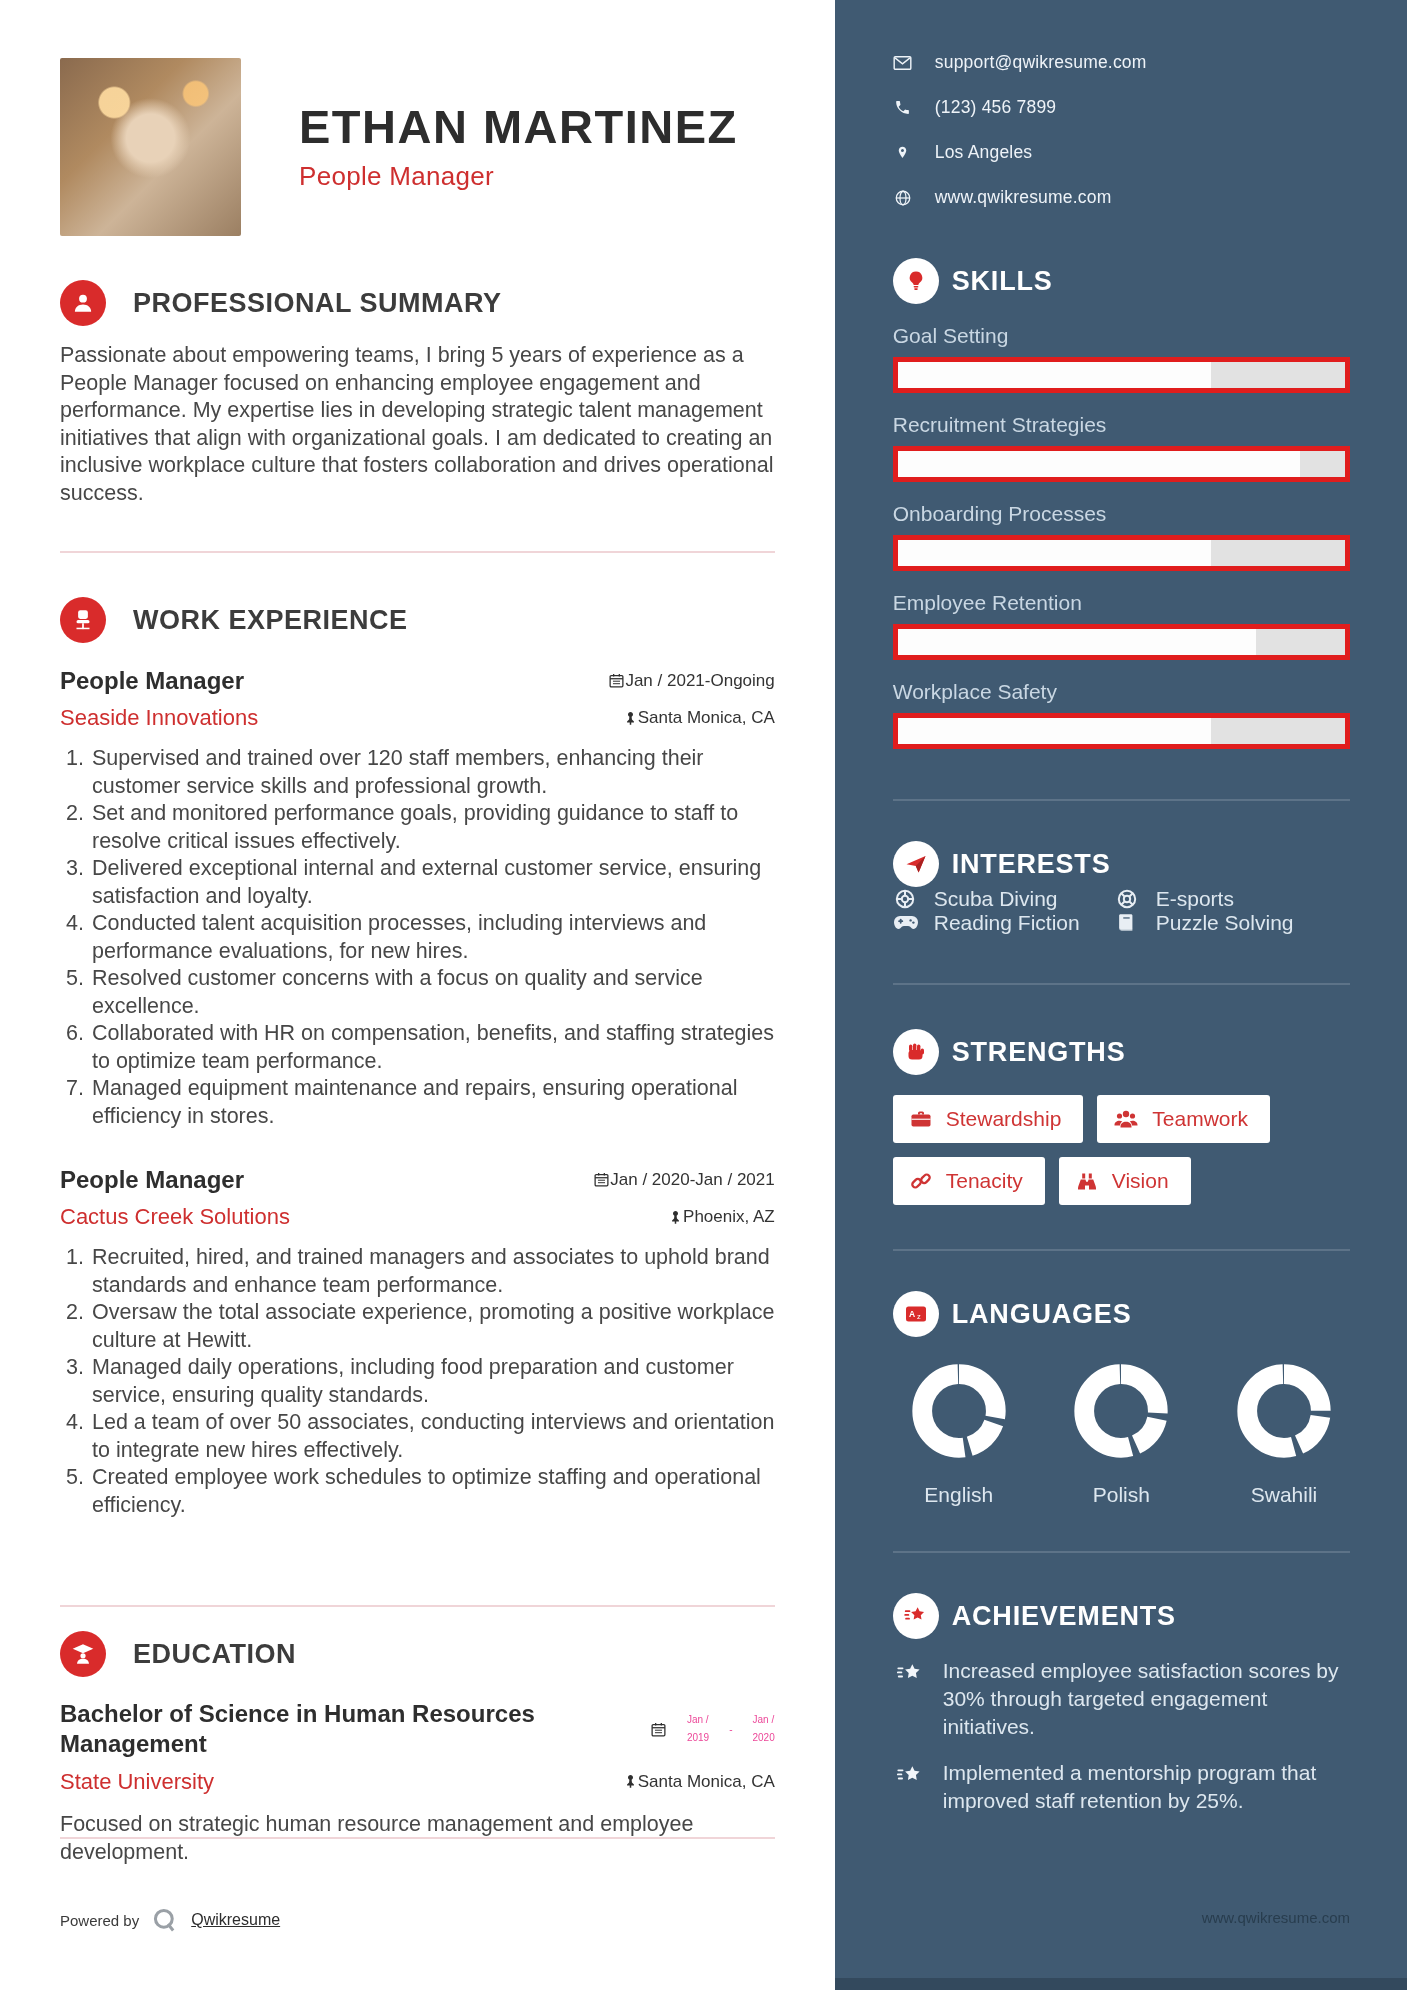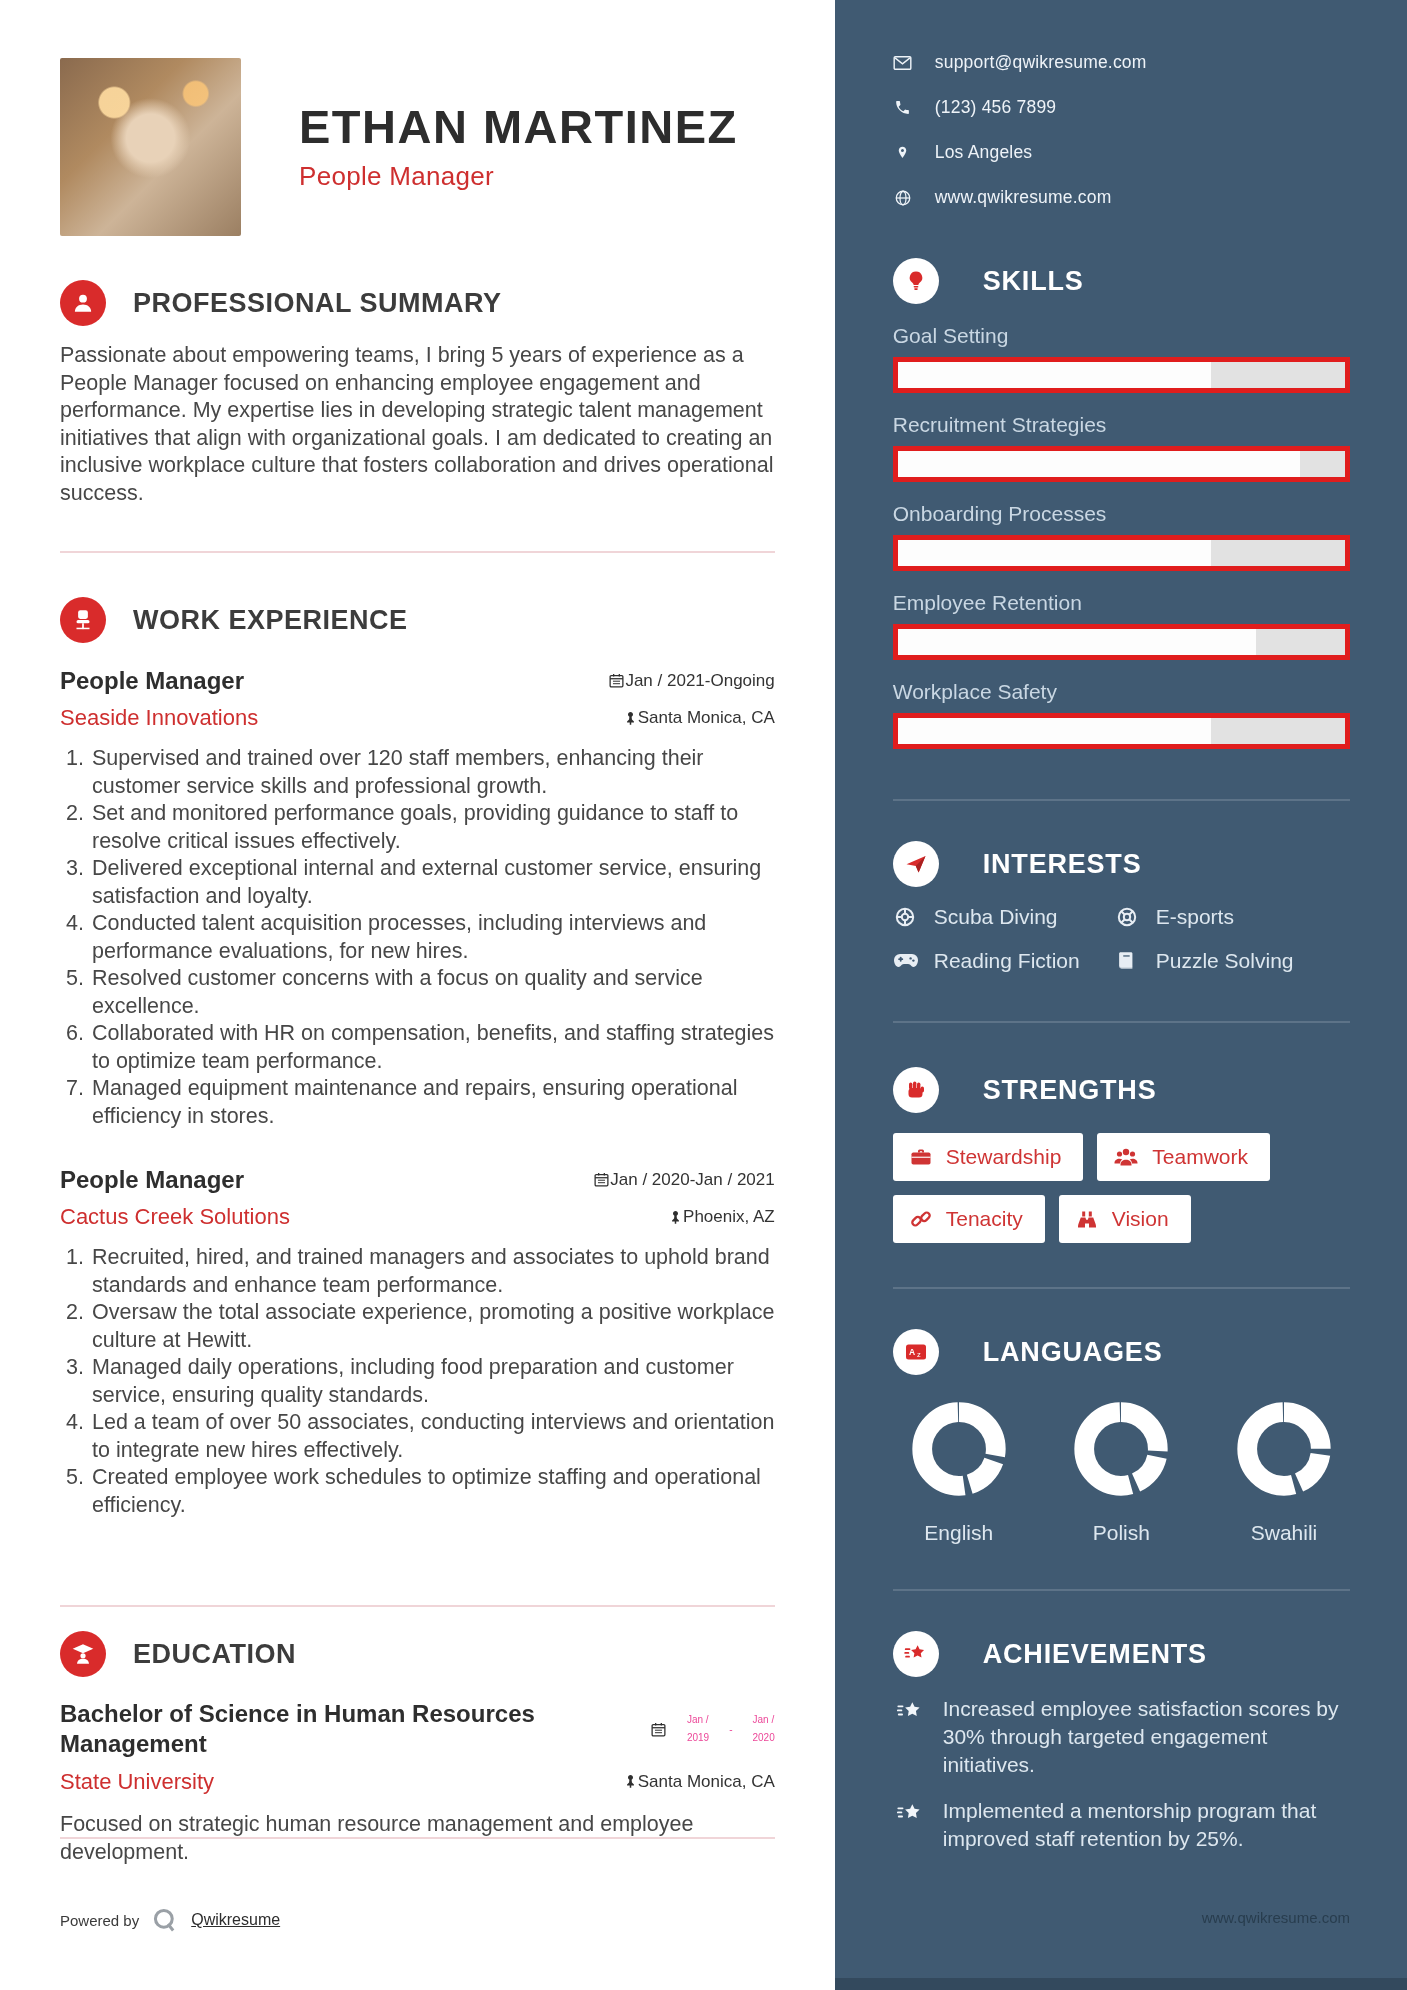--- a/index.html
+++ b/index.html
@@ -55,7 +55,7 @@
   .contact-row{display:flex;align-items:center;gap:22px;margin-bottom:24px;font-size:17.5px;color:#eef3f8;letter-spacing:.2px;}
   .contact-row .cicon{width:20px;display:flex;justify-content:center;flex:0 0 20px;}
 
-  .s-sec-head{display:flex;align-items:center;gap:44px;}
+  .s-sec-head{display:flex;align-items:center;gap:13px;}
   .s-sec-icon{width:46px;height:46px;border-radius:50%;background:#ffffff;display:flex;align-items:center;justify-content:center;flex:0 0 46px;}
   .s-sec-title{font-size:27px;font-weight:700;color:#ffffff;letter-spacing:.8px;}
 

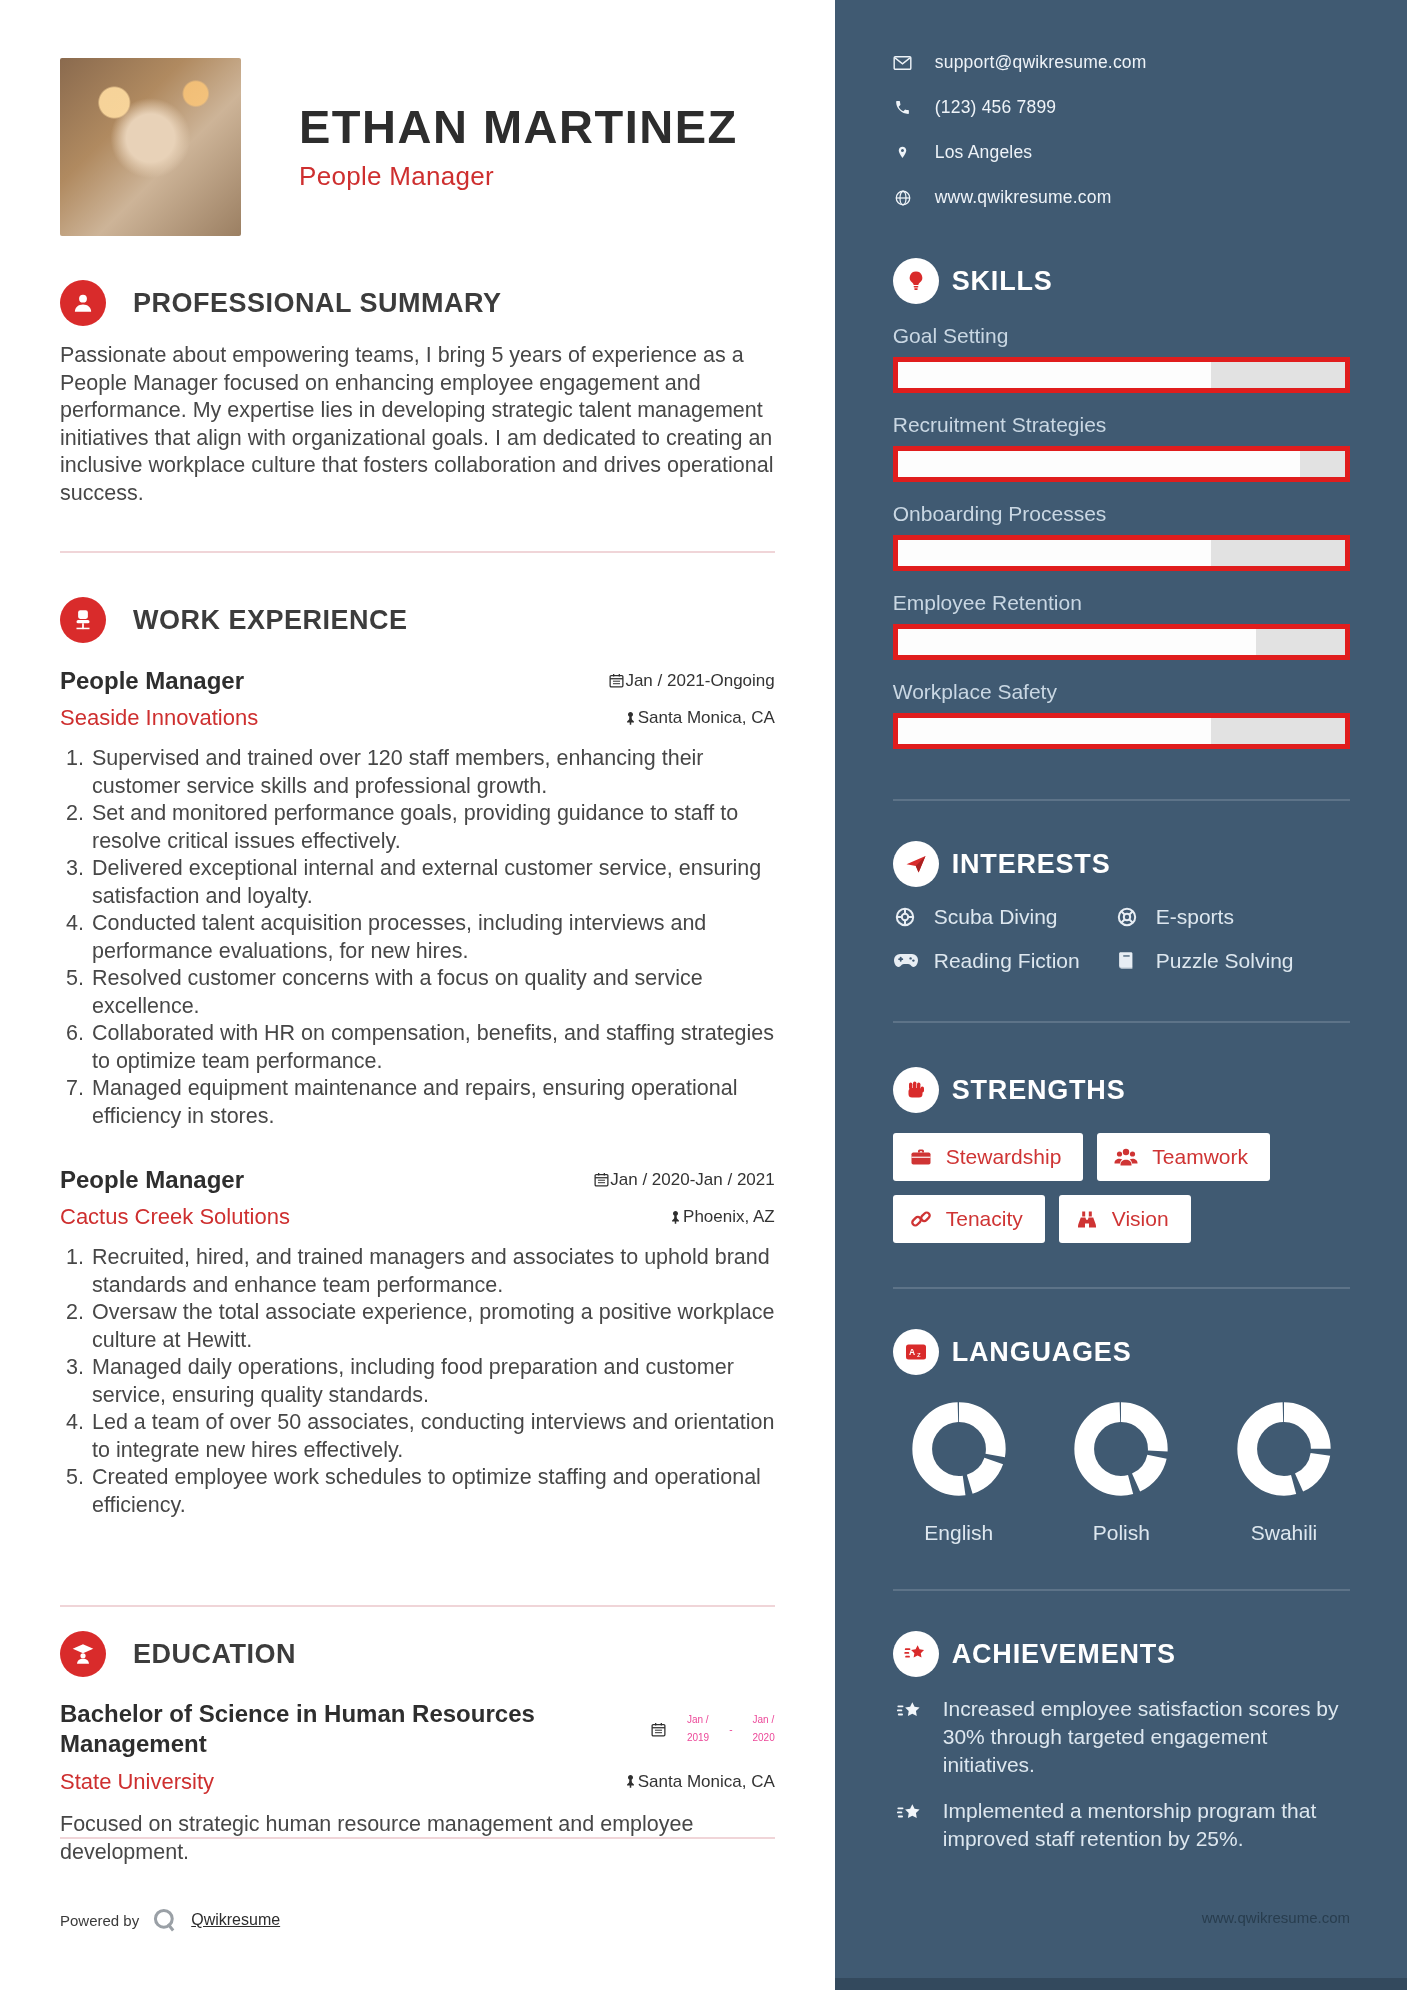--- a/index.html
+++ b/index.html
@@ -69,7 +69,7 @@
   .hr-side{border:none;border-top:2px solid #5d7388;margin:50px 0 0 0;}
 
   .interests-head{margin-top:40px;}
-  .int-grid{display:grid;grid-template-columns:222px 1fr;row-gap:20px;margin-top:18px;}
+  .int-grid{display:grid;grid-template-columns:222px 1fr;row-gap:0;}
   .int-item{display:flex;align-items:center;gap:15px;font-size:21px;color:#dde7ef;}
   .int-item .iicon{width:26px;display:flex;flex:0 0 26px;}
 

